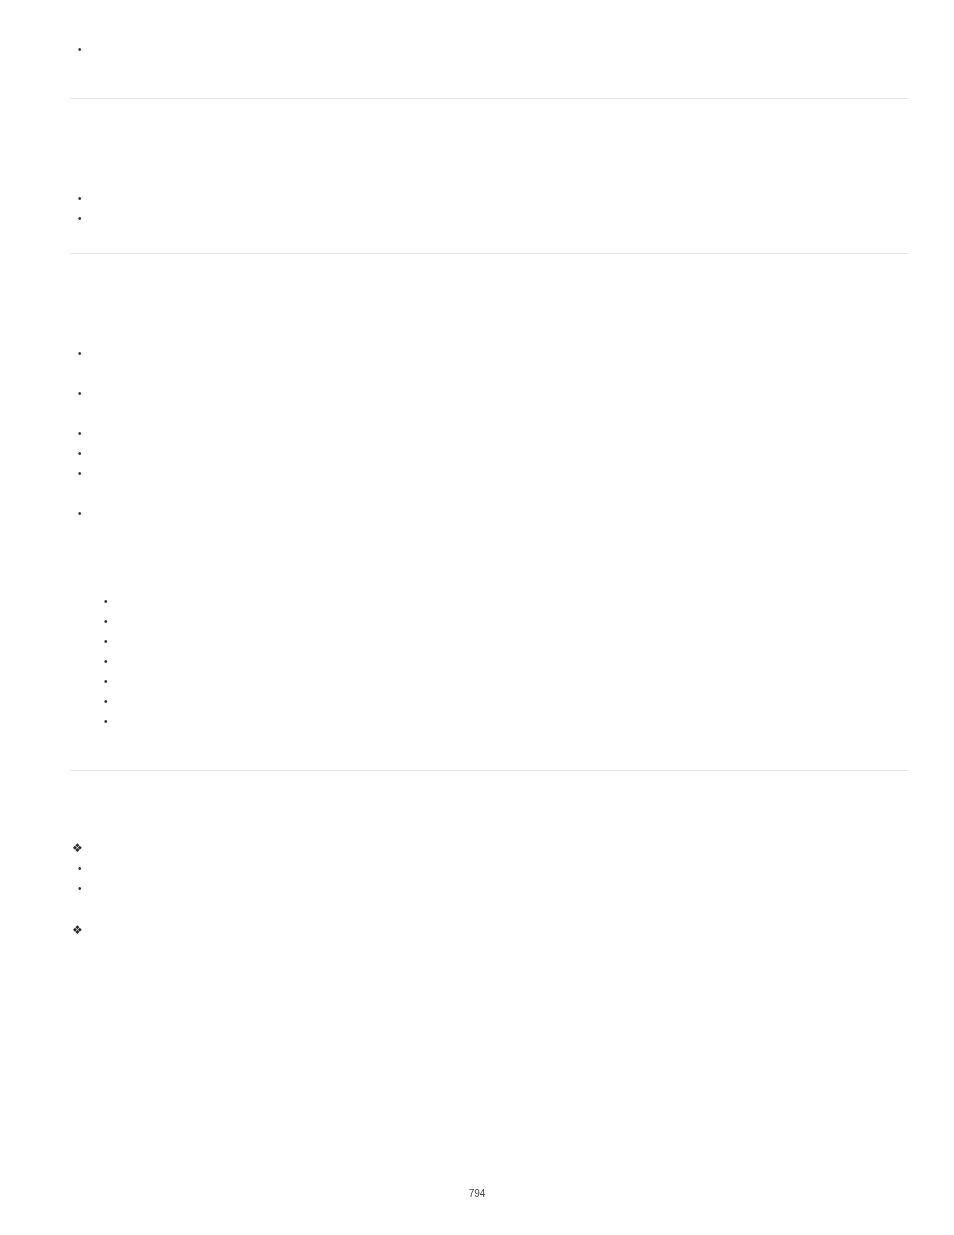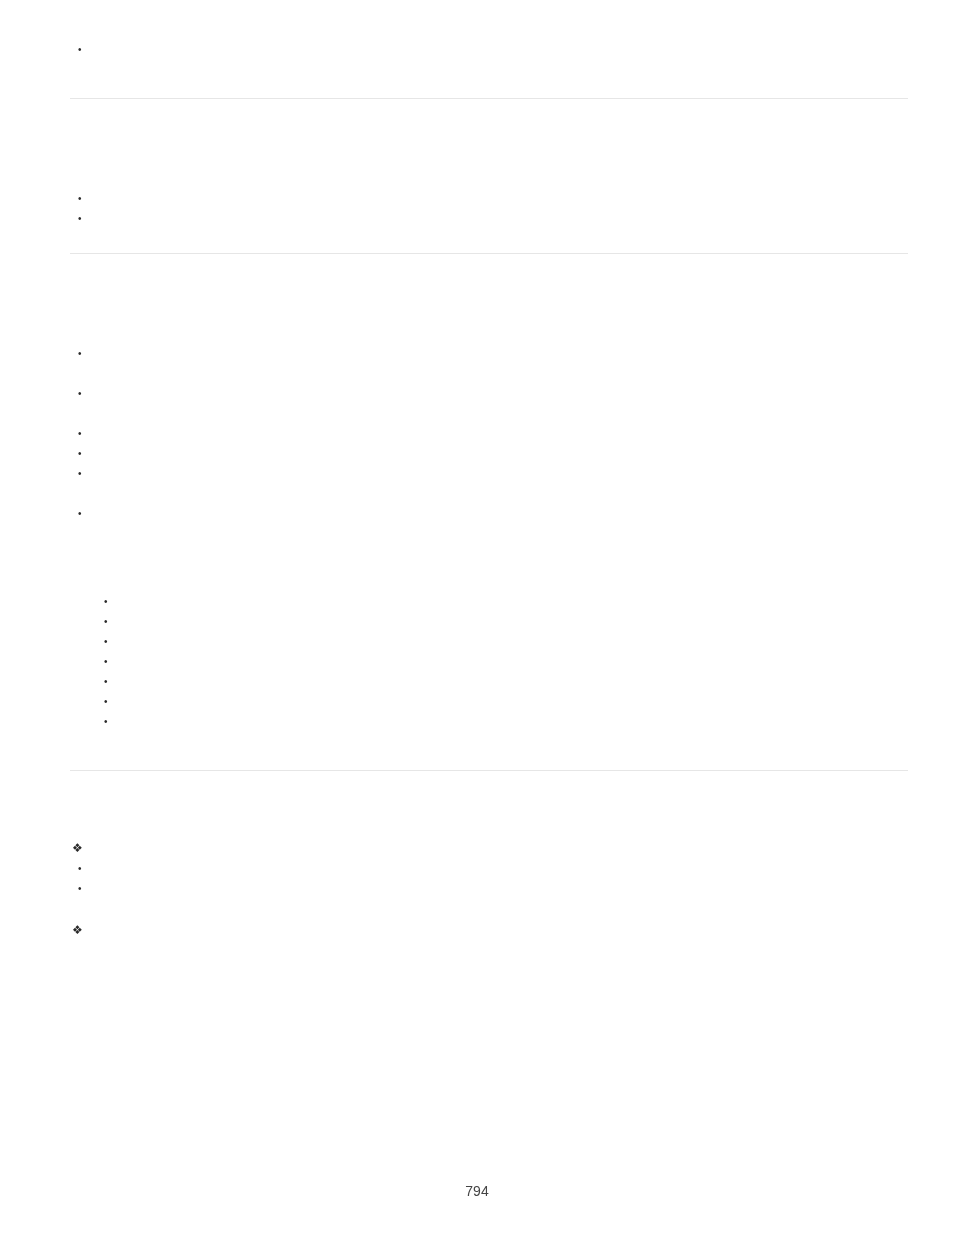--- a/index.html
+++ b/index.html
@@ -76,7 +76,7 @@
     left: 0;
     width: 100%;
     text-align: center;
-    font-size: 14px;
+    font-size: 10px;
     color: #444;
   }
 </style>

